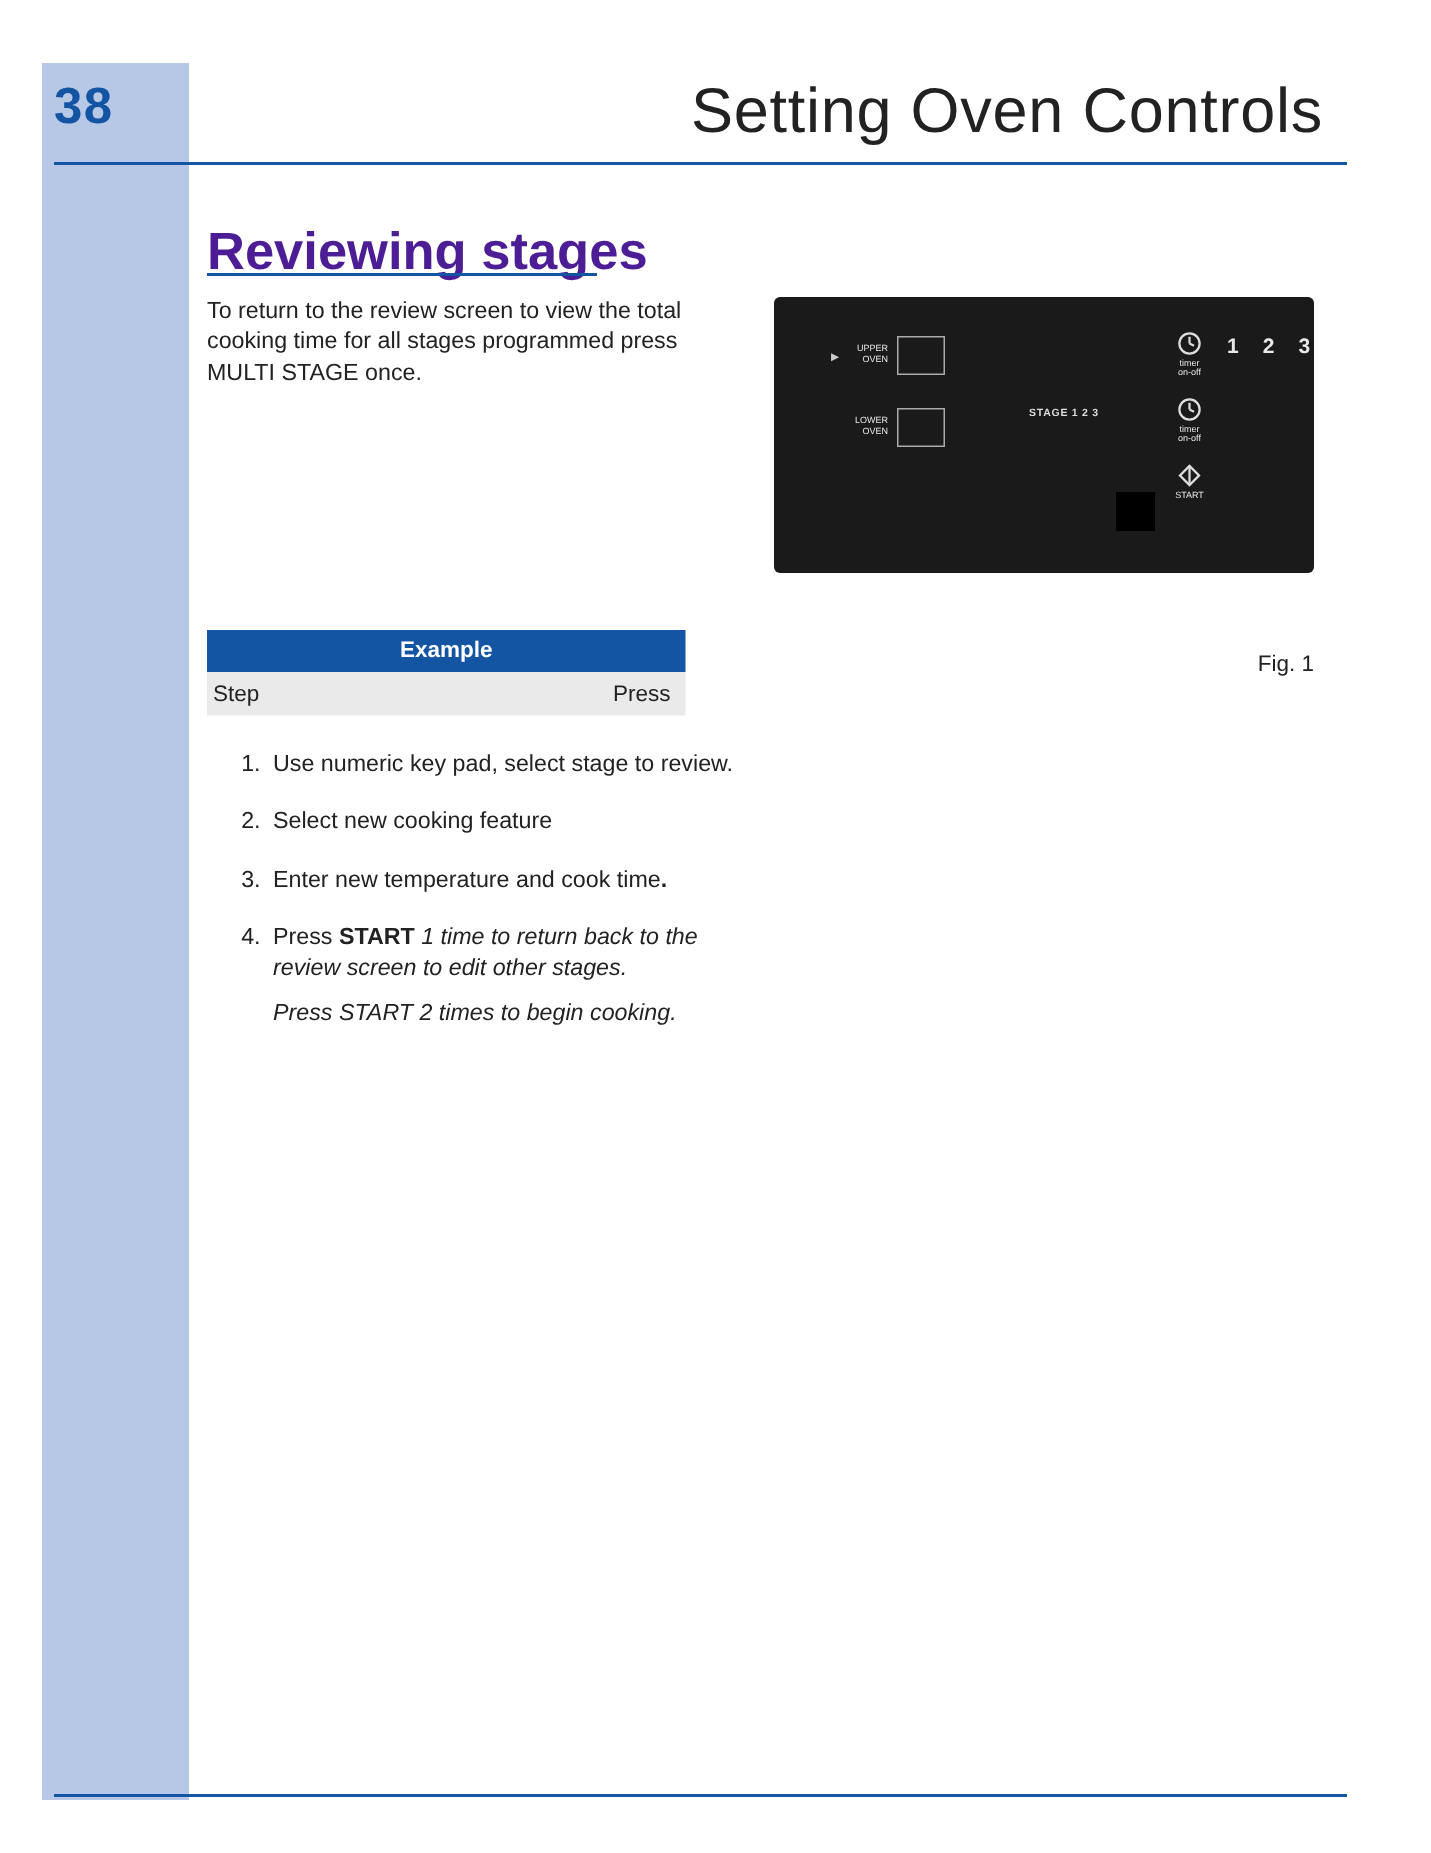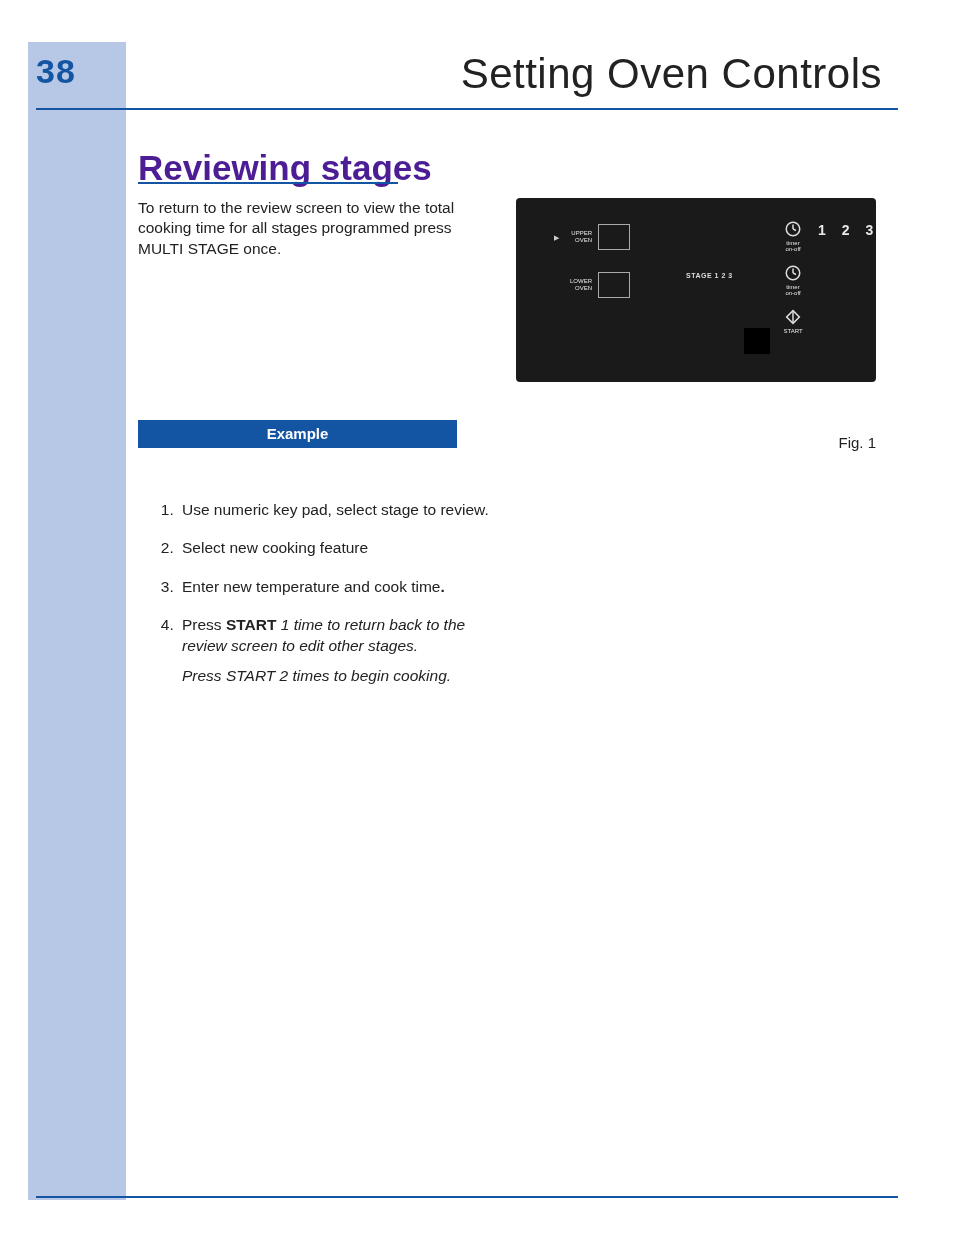--- a/index.html
+++ b/index.html
@@ -169,6 +169,10 @@
 
 <div class="example-block">
   <div class="example-header">Example</div>
+  <div class="example-subhead">
+    <span>Step</span>
+    <span>Press</span>
+  </div>
 </div>
 
 <div class="steps">

